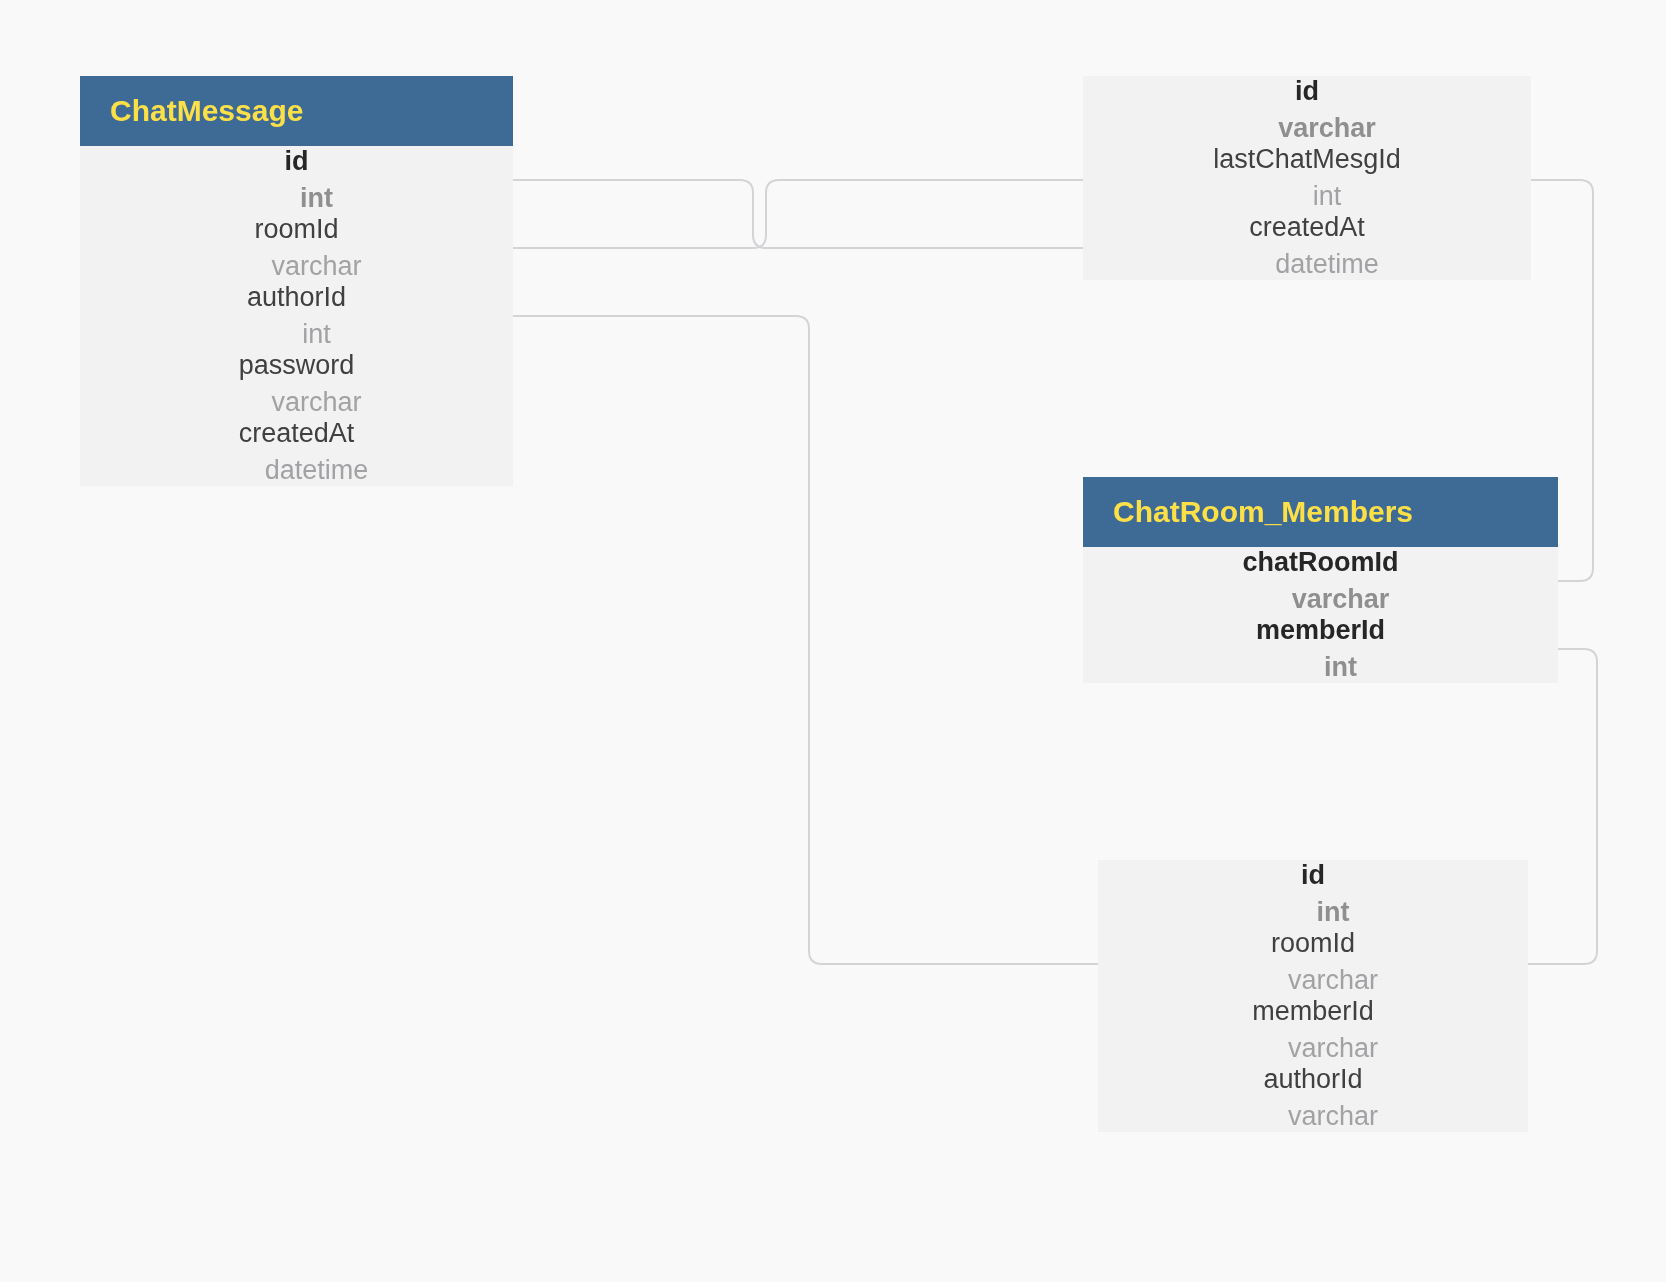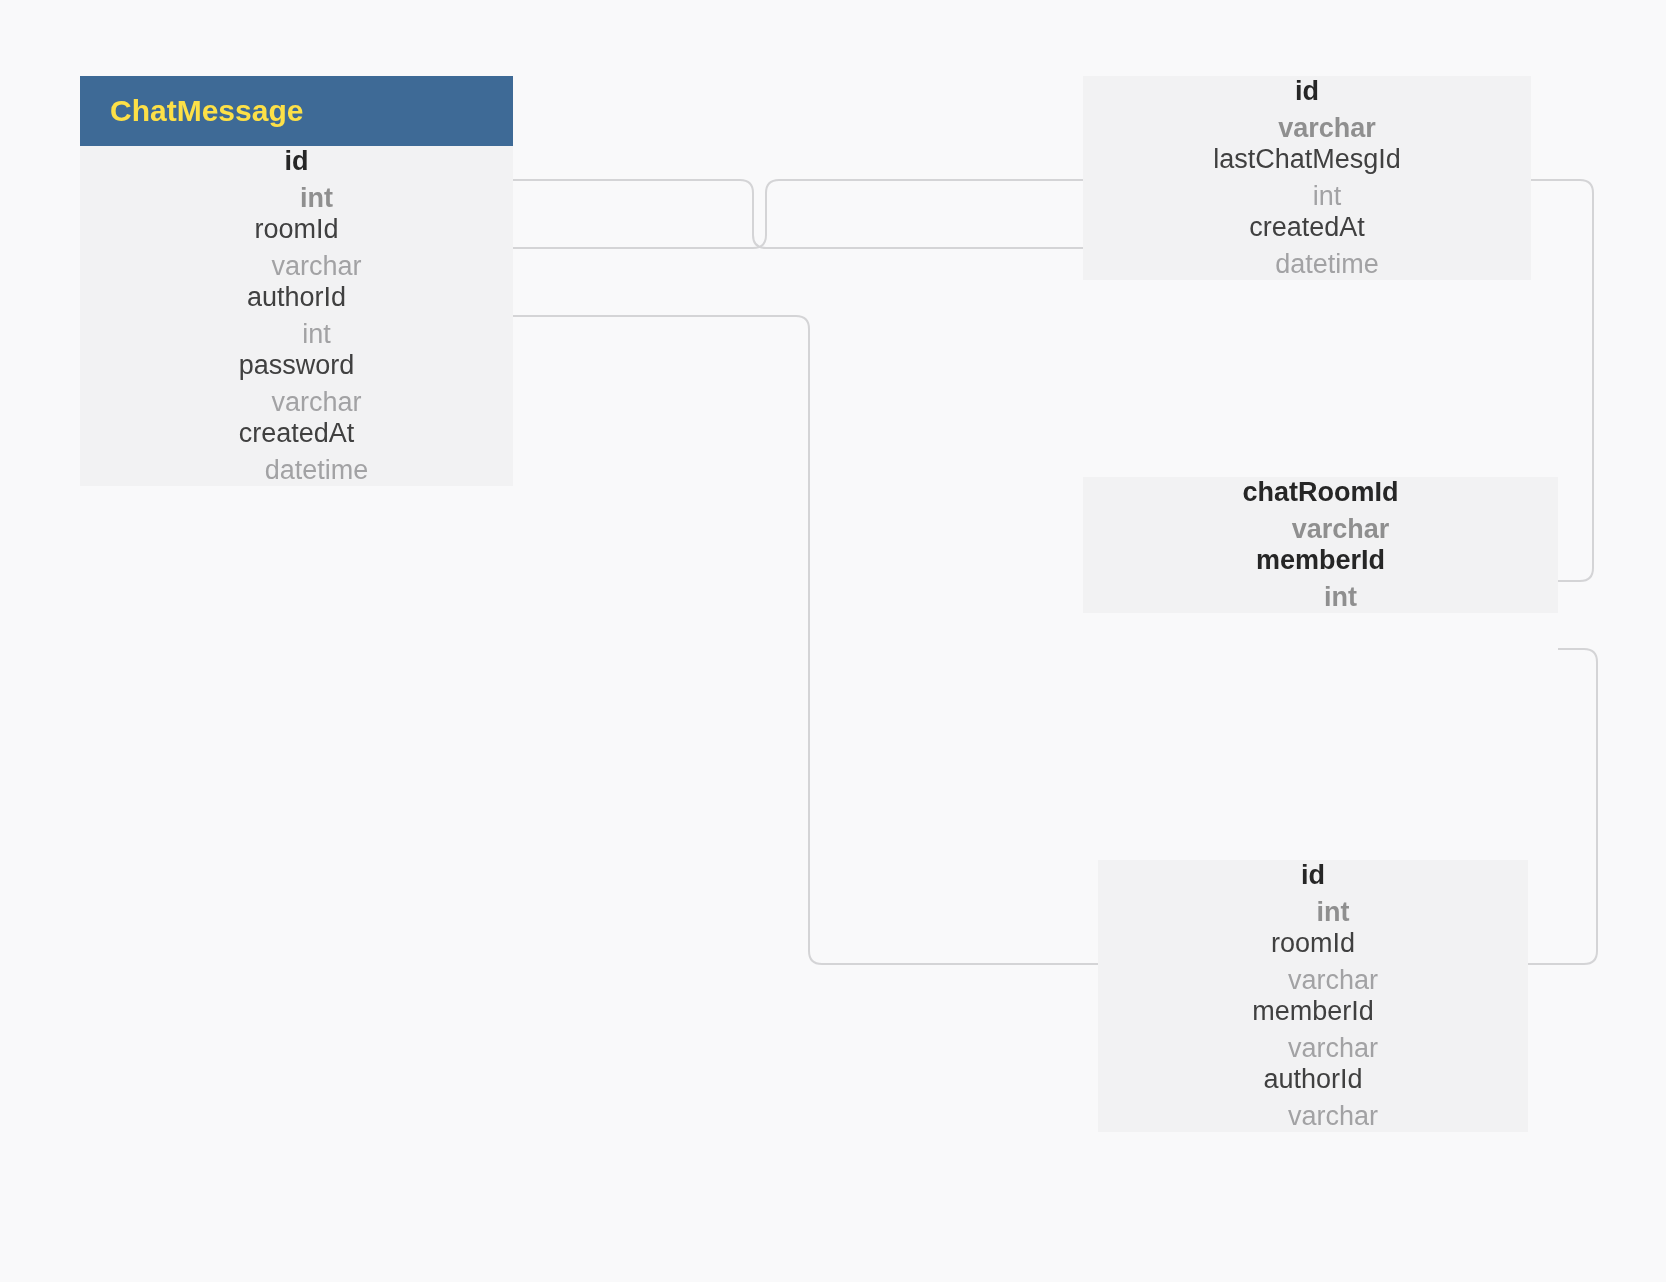--- a/index.html
+++ b/index.html
@@ -114,6 +114,9 @@
         </div>
       </div>
       <div class="erd-table" style="left: 1083px; top: 477px; width: 475px;">
+        <div class="erd-header">
+          <span class="erd-title">ChatRoom_Members</span>
+        </div>
         <div class="erd-body">
           <div class="erd-row pk">
             <span class="f-name">chatRoomId</span>

